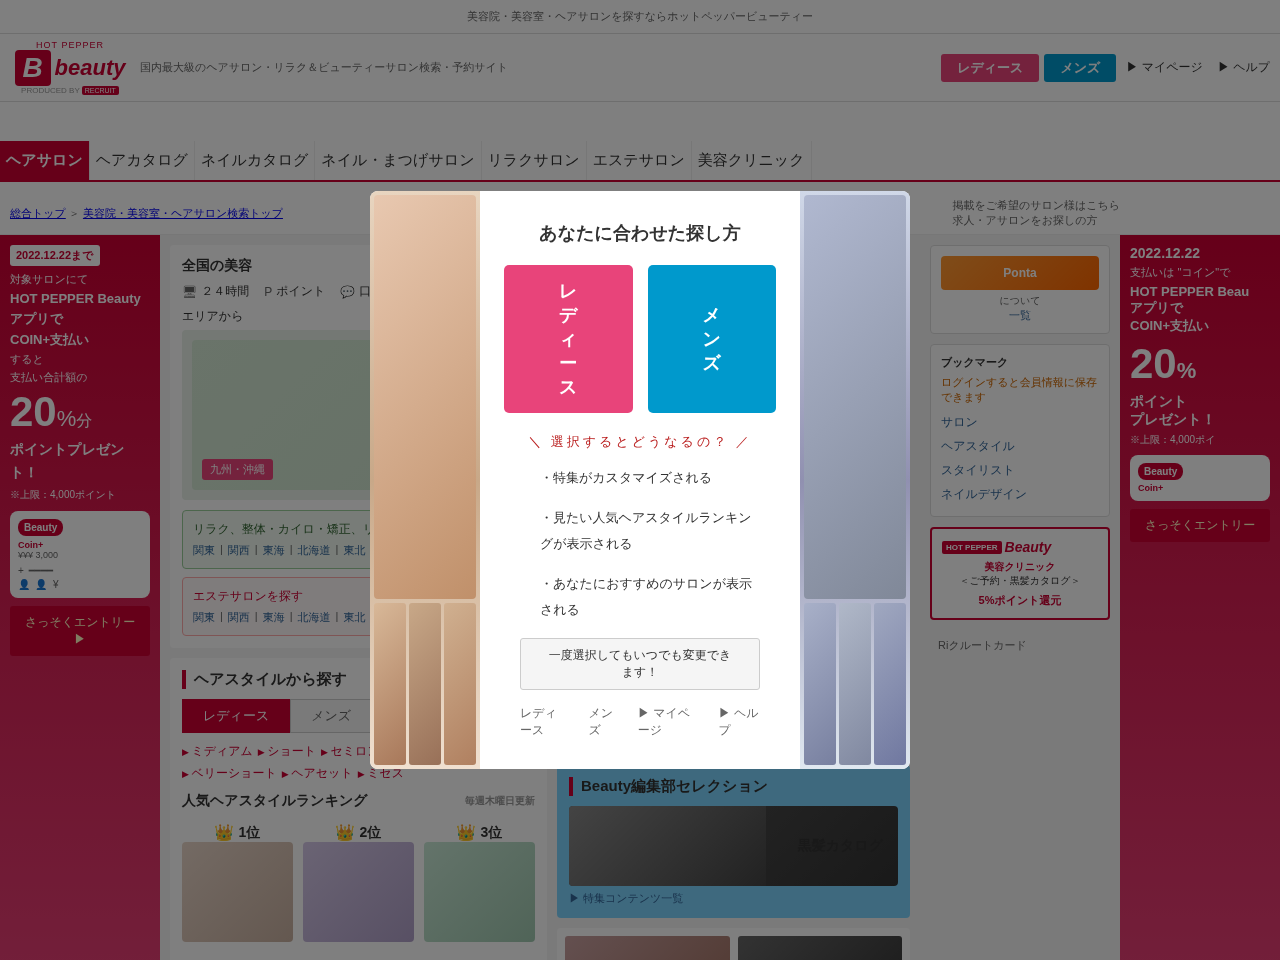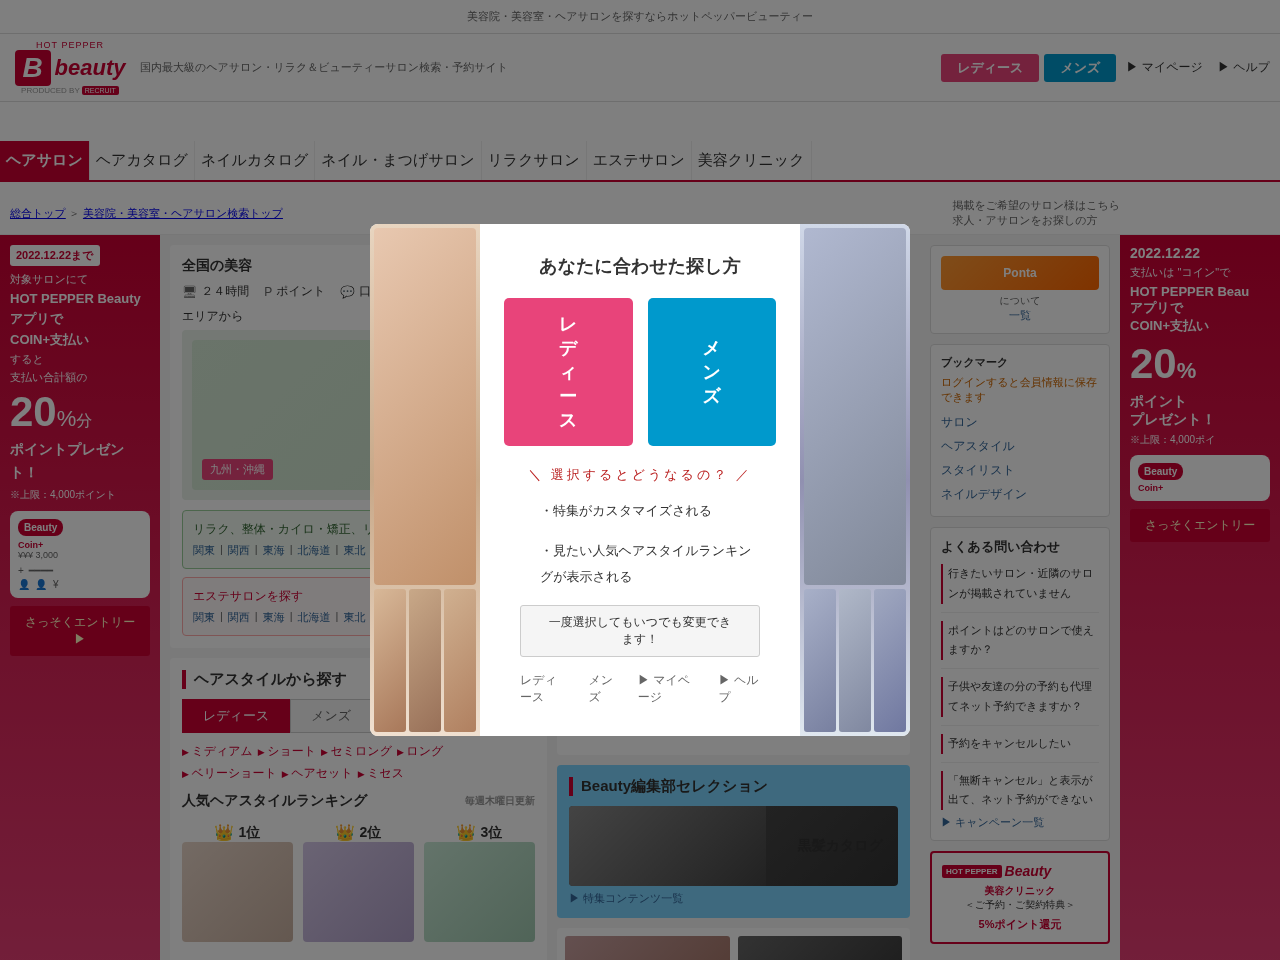--- a/index.html
+++ b/index.html
@@ -420,19 +420,6 @@
       <a href="#" class="bookmark-link">ネイルデザイン</a>
     </div>
 
-    <div class="faq-section">
-      <div class="faq-title">よくある問い合わせ</div>
-      <div class="faq-item">行きたいサロン・近隣のサロンが掲載されていません</div>
-      <hr class="divider-line">
-      <div class="faq-item">ポイントはどのサロンで使えますか？</div>
-      <hr class="divider-line">
-      <div class="faq-item">子供や友達の分の予約も代理てネット予約できますか？</div>
-      <hr class="divider-line">
-      <div class="faq-item">予約をキャンセルしたい</div>
-      <hr class="divider-line">
-      <div class="faq-item">「無断キャンセル」と表示が出て、ネット予約ができない</div>
-      <a href="#" class="campaign-link">▶ キャンペーン一覧</a>
-    </div>
 
     <div class="beauty-clinic-banner">
       <div style="display:flex;align-items:center;gap:3px;margin-bottom:5px;">

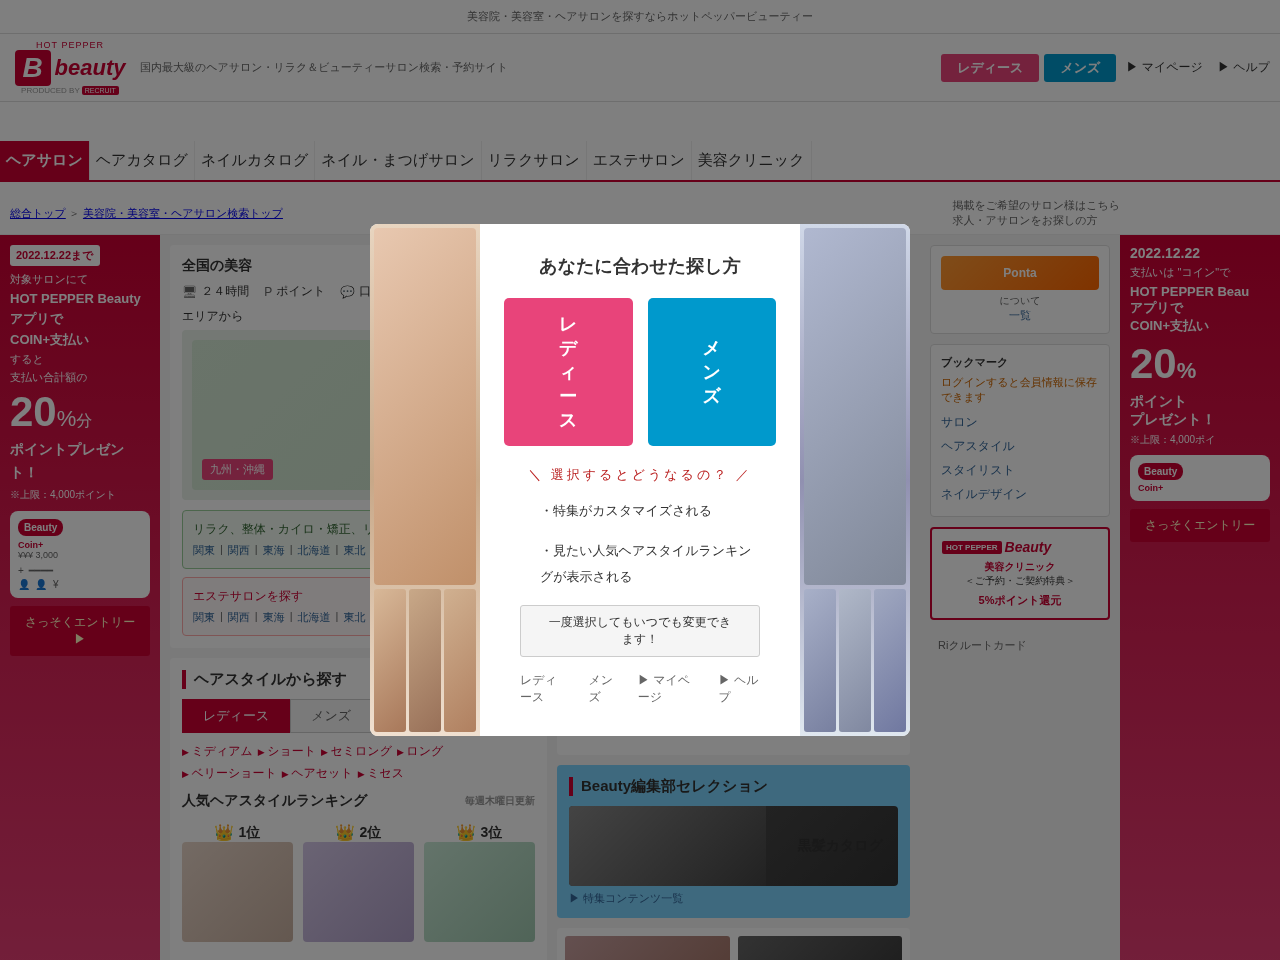--- a/index.html
+++ b/index.html
@@ -494,6 +494,7 @@
       <ul class="modal-benefits">
         <li>特集がカスタマイズされる</li>
         <li>見たい人気ヘアスタイルランキングが表示される</li>
+        <li>あなたにおすすめのサロンが表示される</li>
       </ul>
       <button class="modal-change-btn">一度選択してもいつでも変更できます！</button>
       <div class="modal-sub-links">

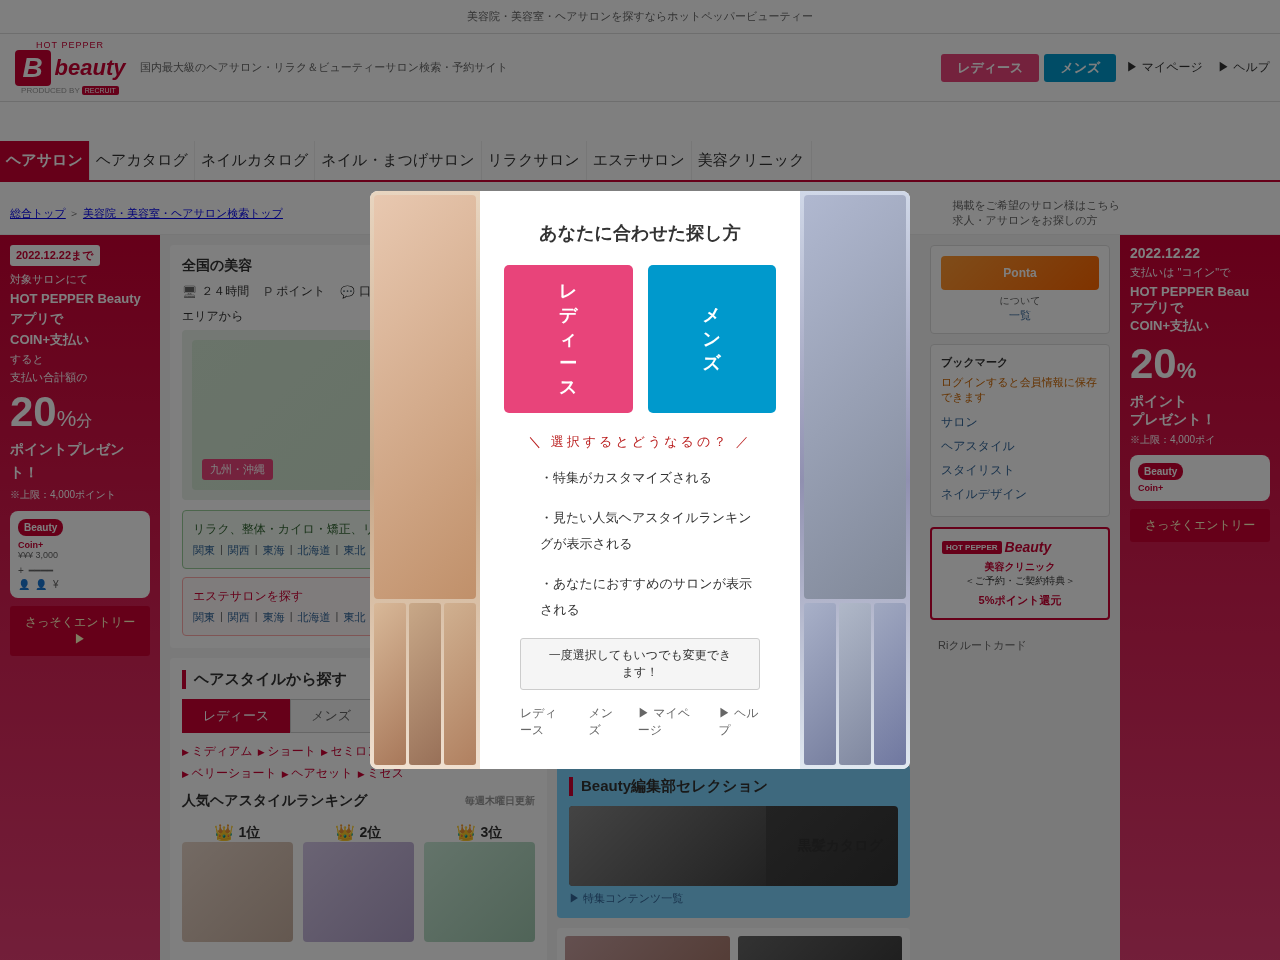--- a/index.html
+++ b/index.html
@@ -427,7 +427,7 @@
         <div style="font-size:14px;color:#cc0033;font-weight:bold;font-style:italic;">Beauty</div>
       </div>
       <div style="font-size:10px;font-weight:bold;color:#cc0033;">美容クリニック</div>
-      <div class="clinic-title">＜ご予約・ご契約特典＞</div>
+      <div class="clinic-title">＜ご予約・黒髪カタログ＞</div>
       <div class="clinic-benefit">5%ポイント還元</div>
     </div>
 

